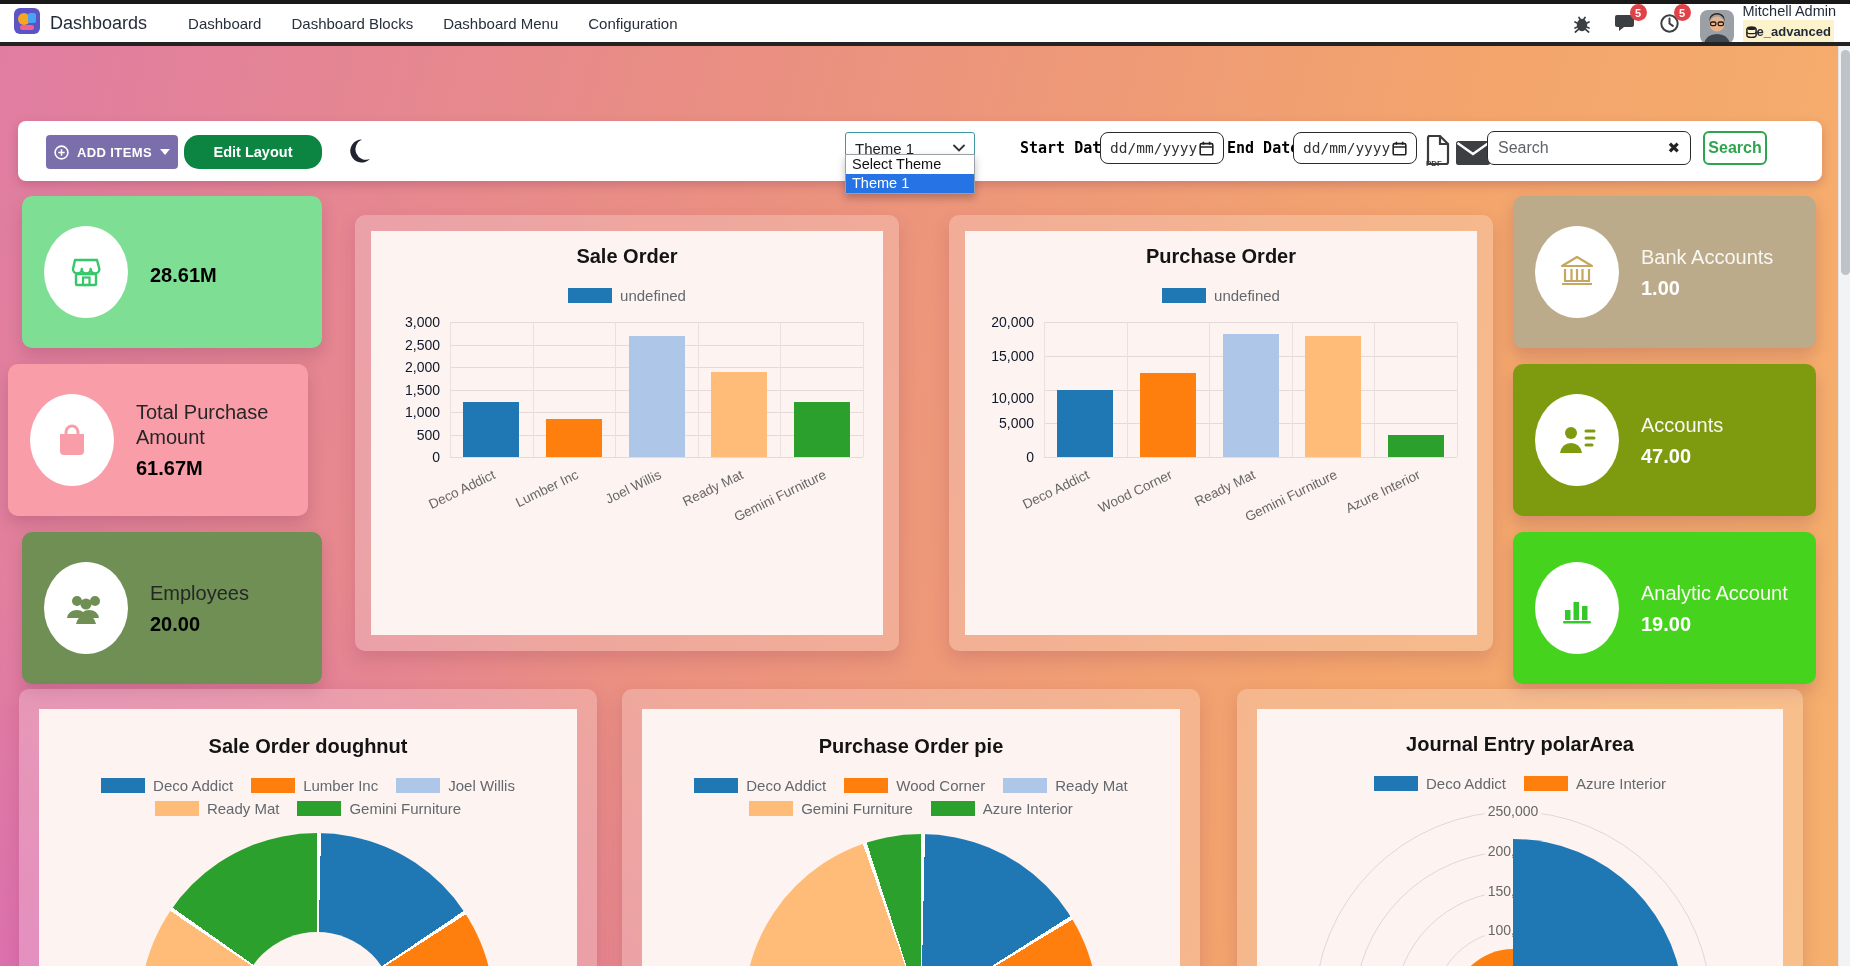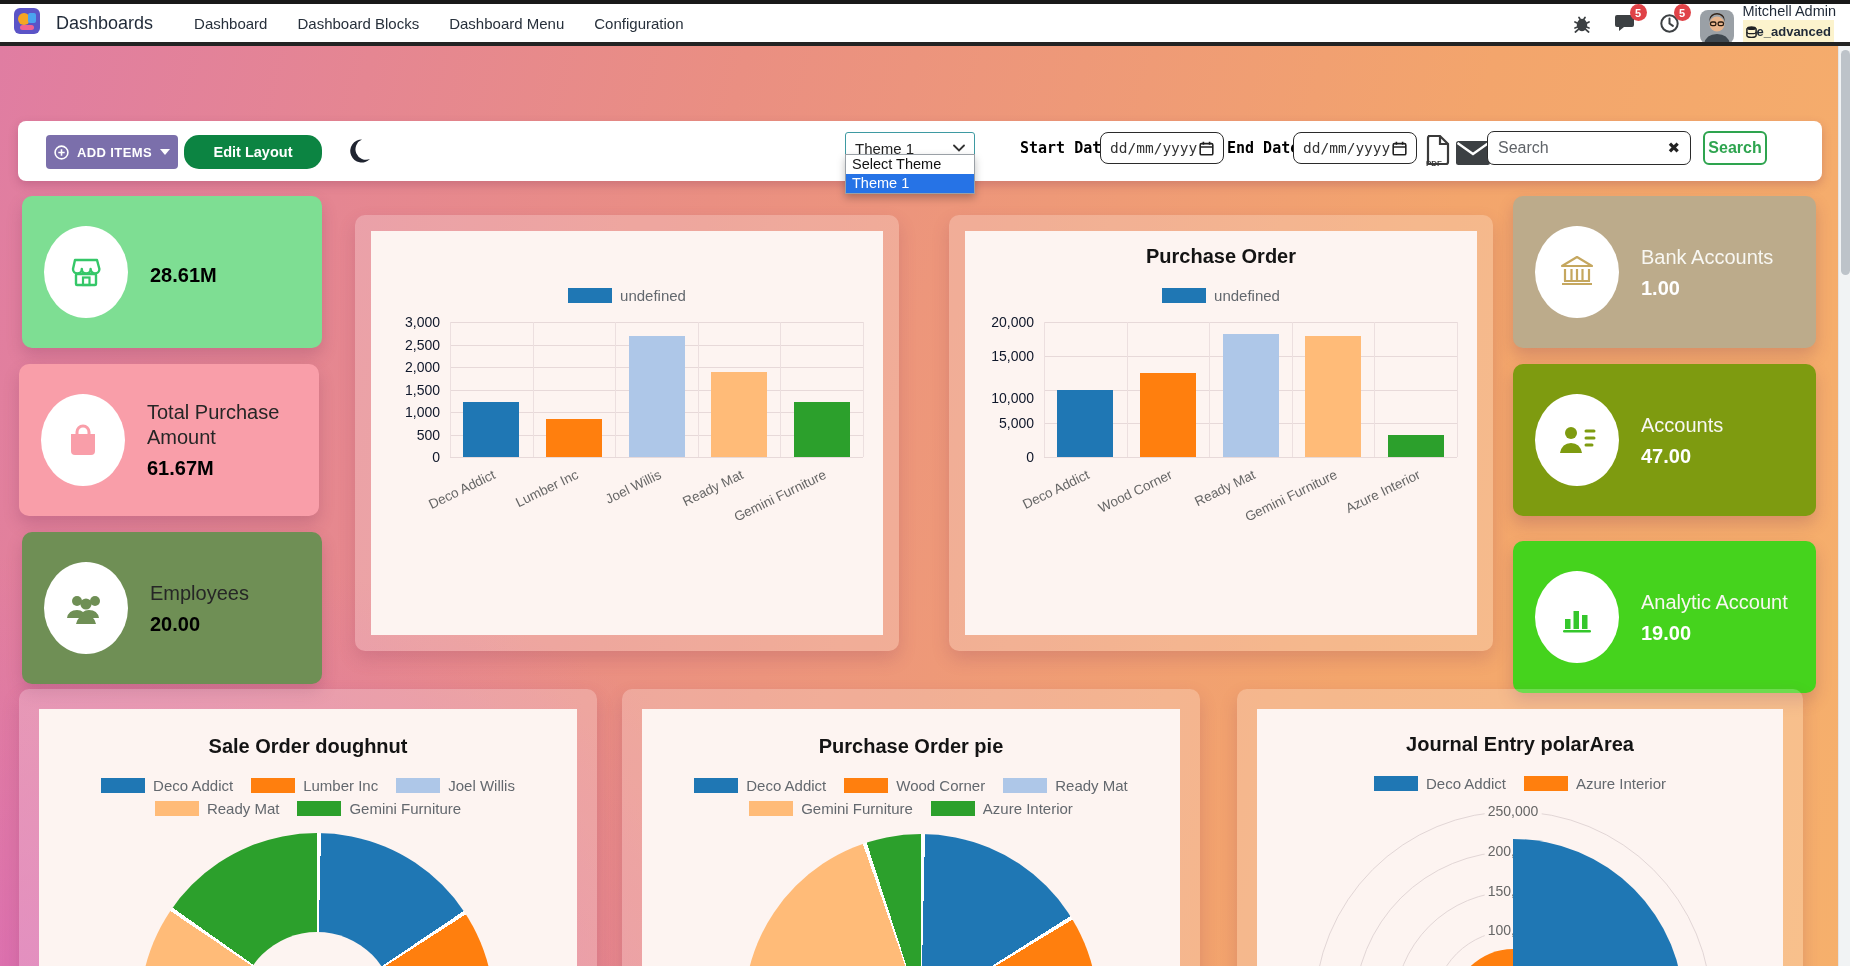--- a/index.html
+++ b/index.html
@@ -10,7 +10,7 @@
   #topstrip { left:0; top:0; width:1850px; height:4px; background:#191919; }
   #navbar { left:0; top:4px; width:1850px; height:38px; background:#ffffff; display:flex; align-items:center; padding:0 14px; }
   #navline { left:0; top:42px; width:1850px; height:4px; background:#232323; }
-  .brand-wrap { display:flex; align-items:center; gap:16px; margin-right:26px; }
+  .brand-wrap { display:flex; align-items:center; gap:10px; margin-right:26px; }
   .brand { font-size:18px; color:#1f2937; font-weight:500; }
   .nav-item { font-size:15px; color:#27303b; margin:0 15px; white-space:nowrap; cursor:pointer; }
   .nav-right { margin-left:auto; display:flex; align-items:center; gap:16px; }

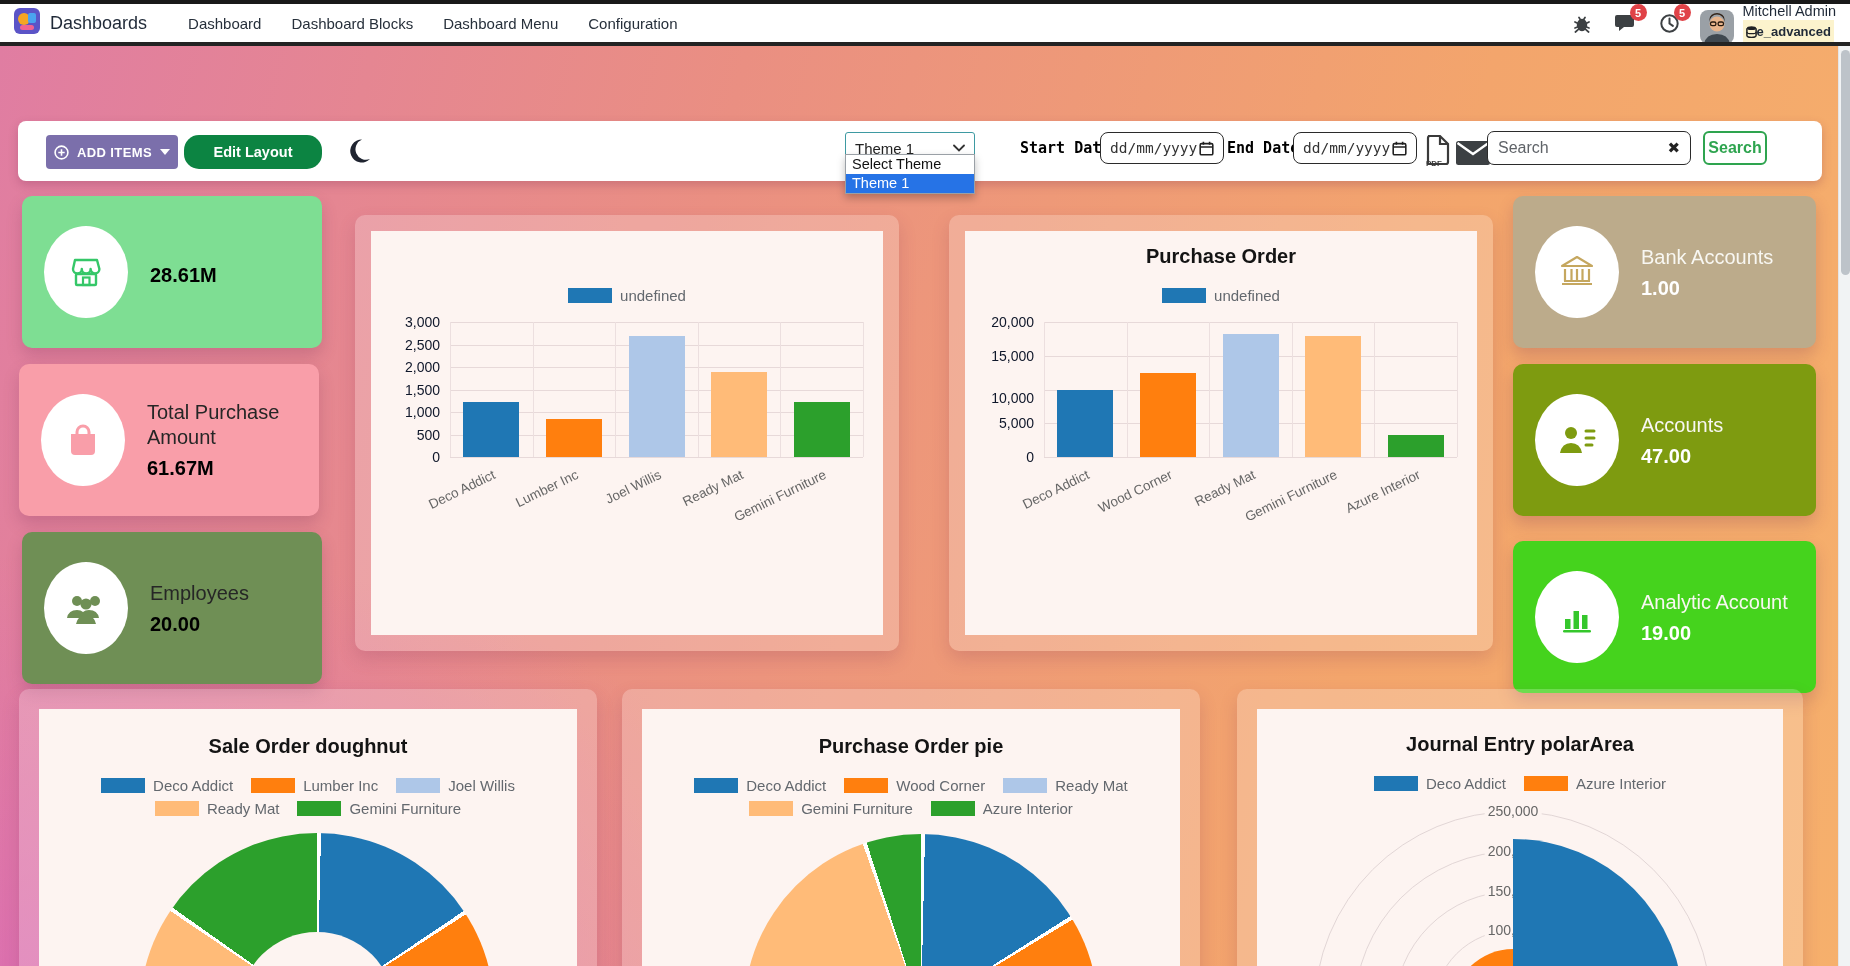--- a/index.html
+++ b/index.html
@@ -302,6 +302,7 @@
 
   <div class="panel abs" style="left:355px;top:169px;width:544px;height:436px;">
     <div class="chart-inner">
+        <div class="c-title" style="top: 14px;">Sale Order</div>
         <div class="c-legend" style="top: 56px;">
           <div class="lg-item">
             <div class="lg-swatch" style="background: rgb(31, 119, 180);"></div>

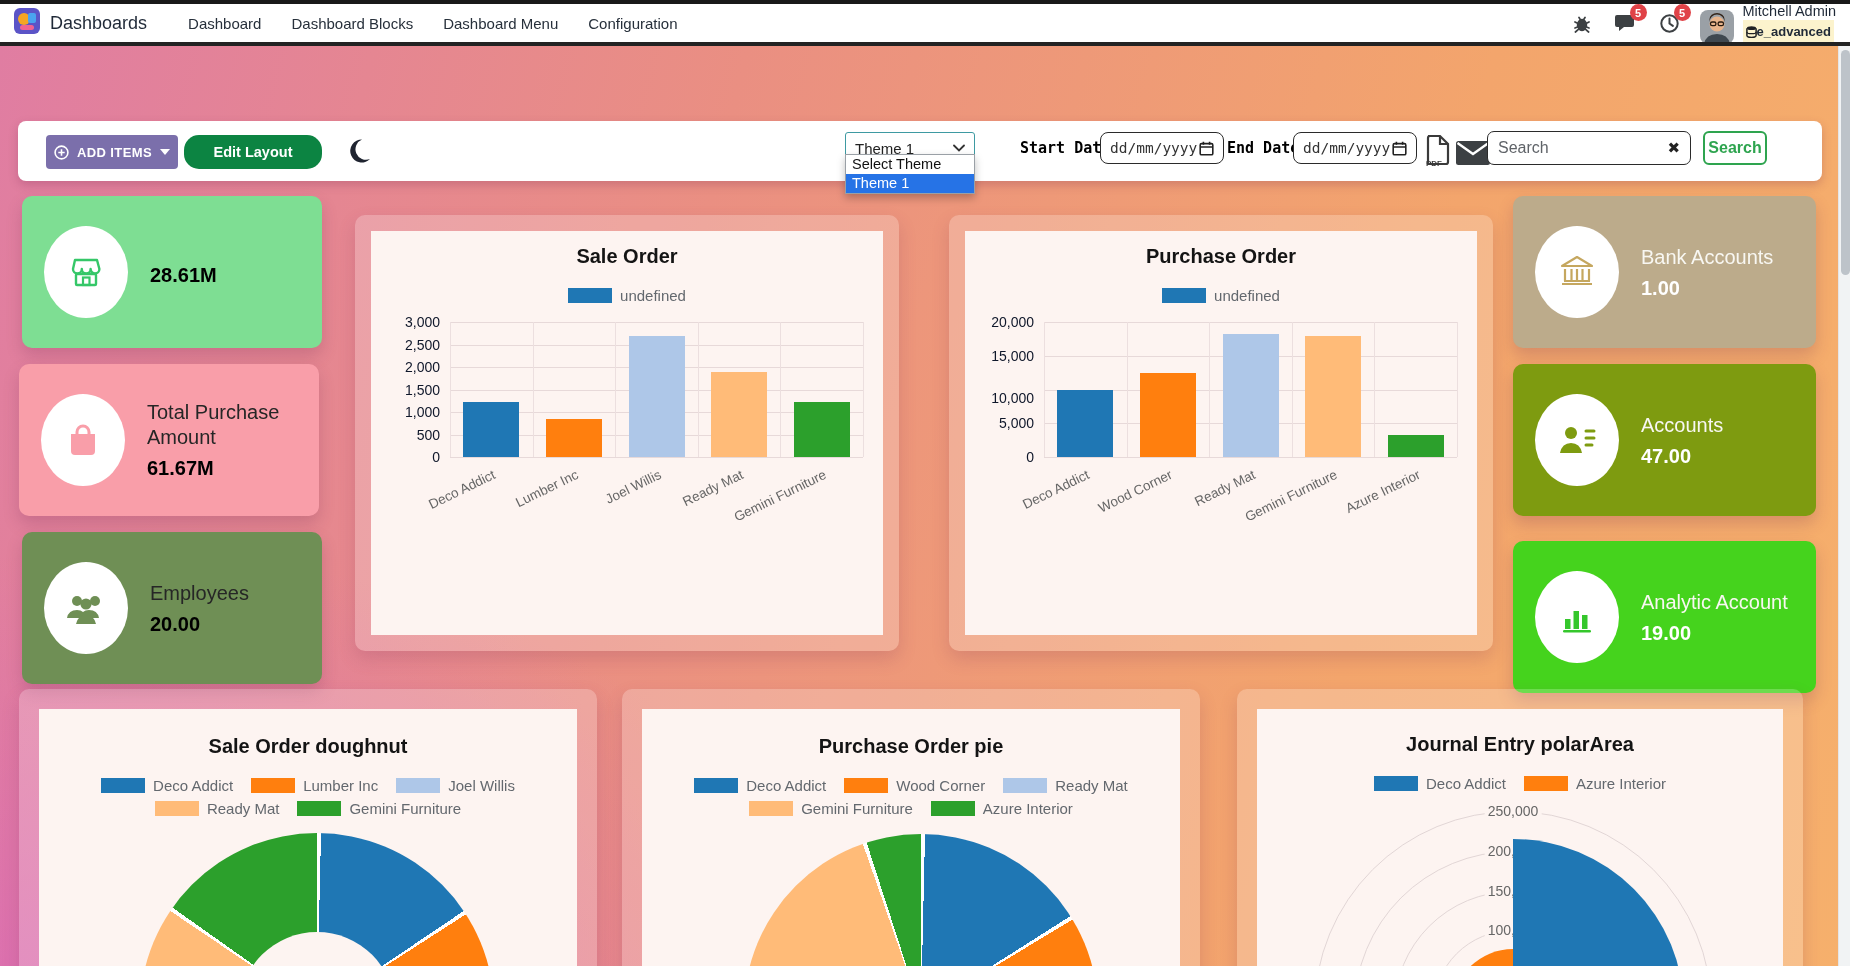--- a/index.html
+++ b/index.html
@@ -229,7 +229,7 @@
       <span class="tile-value">28.61M</span>
     </span>
   </div>
-  <div class="tile abs" style="left: 19px; top: 318px; background: rgb(249, 158, 169);">
+  <div class="tile abs" style="left: 8px; top: 318px; background: rgb(249, 158, 169);">
     <span class="tile-circle">
       <svg width="40" height="40" viewBox="0 0 40 40">
           <path d="M8 14 h24 v17 a4 4 0 0 1 -4 4 h-16 a4 4 0 0 1 -4 -4 z" fill="#f99ea9"></path>

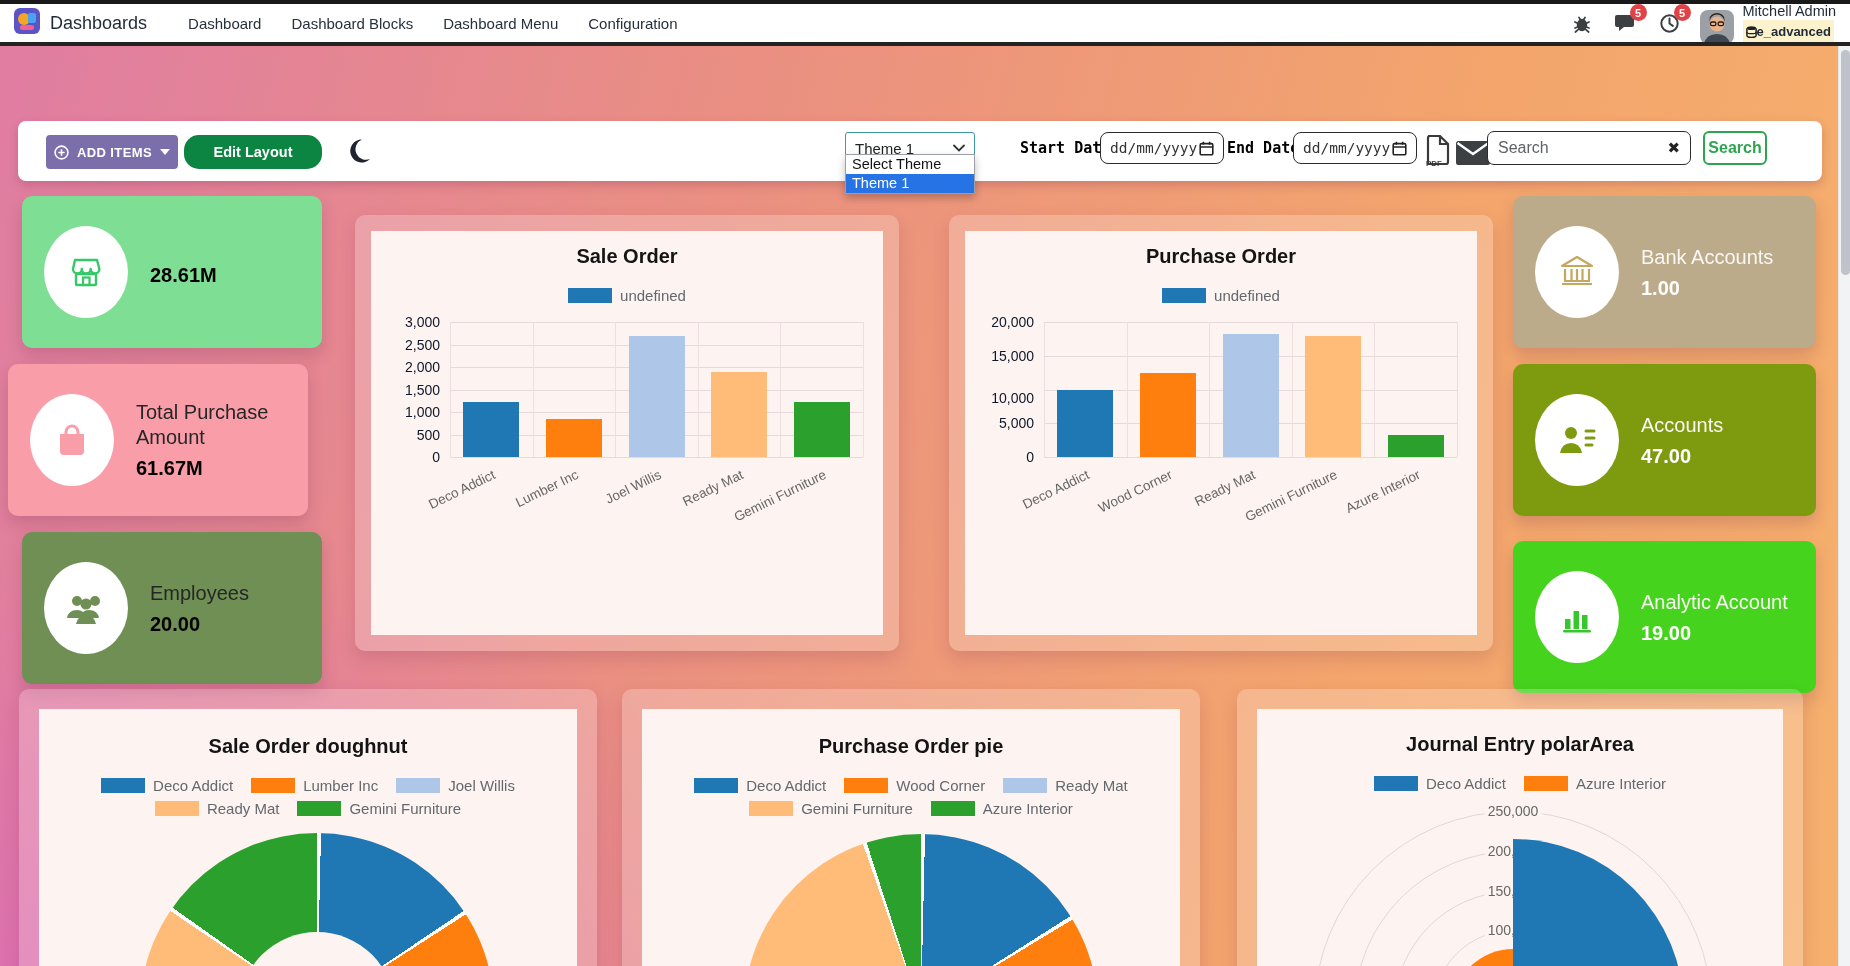--- a/index.html
+++ b/index.html
@@ -285,7 +285,7 @@
       <span class="tile-value">47.00</span>
     </span>
   </div>
-  <div class="tile tile-right abs" style="left: 1513px; top: 486px; background: rgb(69, 211, 29); margin-top: 9px;">
+  <div class="tile tile-right abs" style="left: 1513px; top: 486px; background: rgb(69, 211, 29);">
     <span class="tile-circle">
       <svg width="40" height="40" viewBox="0 0 40 40" fill="#35c72c">
           <rect x="8" y="22" width="5.5" height="10"></rect>

